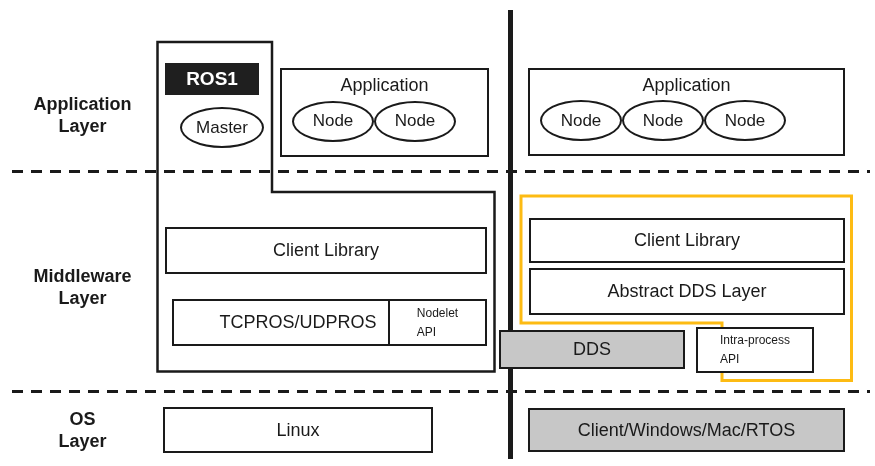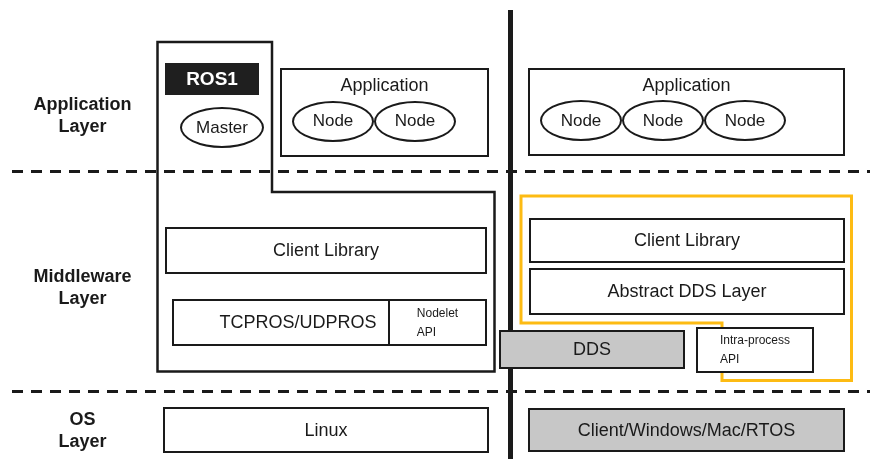--- a/index.html
+++ b/index.html
@@ -147,7 +147,7 @@
   <div class="box" style="left:172px; top:299px; width:252px; height:47px">TCPROS/UDPROS</div>
   <div class="box twoline" style="left:388px; top:299px; width:99px; height:47px">Nodelet
 API</div>
-  <div class="box" style="left:163px; top:407px; width:326px; height:46px">Linux</div>
+  <div class="box" style="left:163px; top:407px; width:270px; height:46px">Linux</div>
 
   <div class="app-box" style="left:528px; top:68px; width:317px; height:88px">
     <div class="app-title">Application</div>

